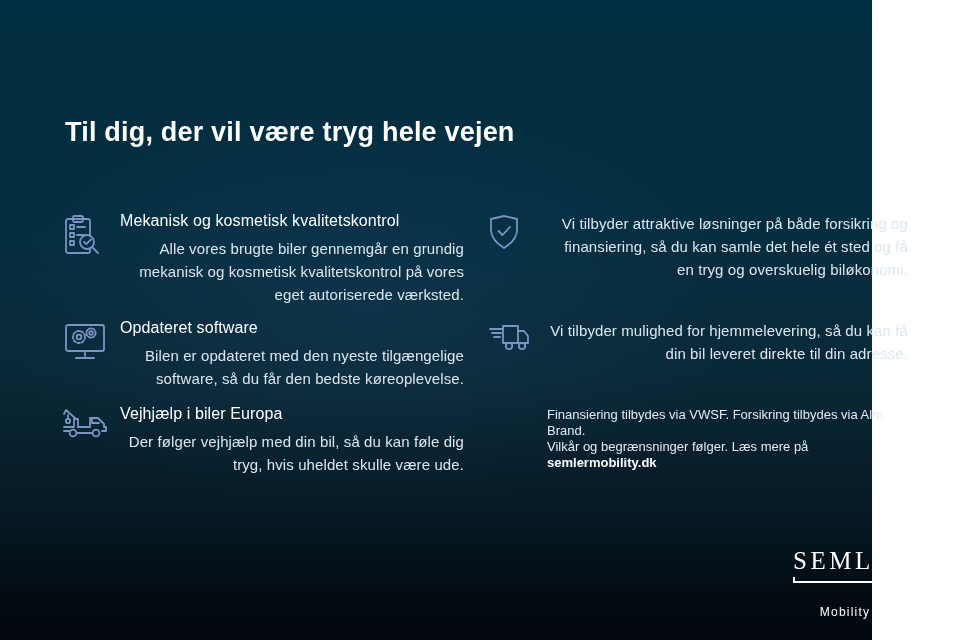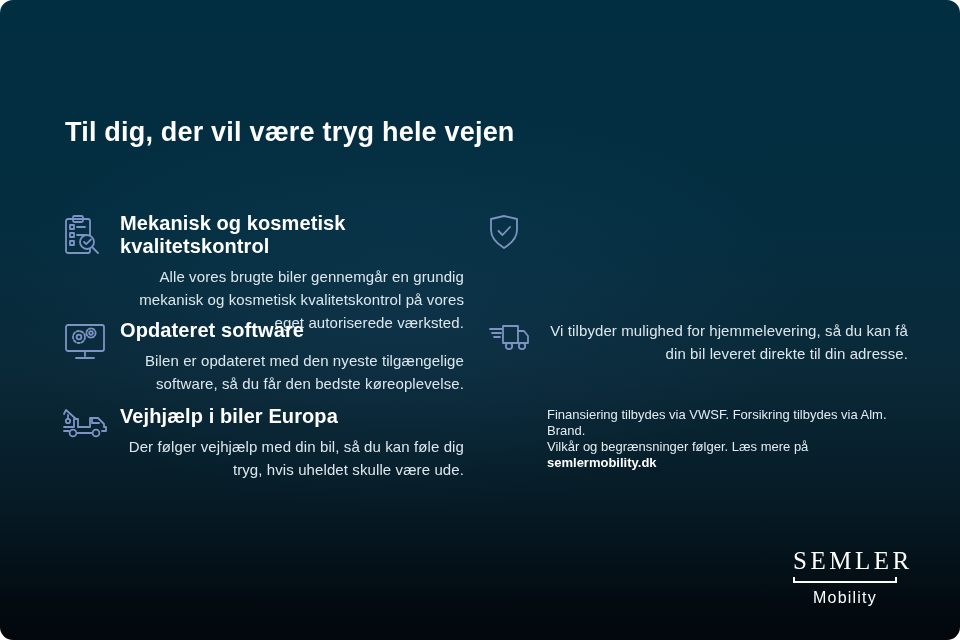--- a/index.html
+++ b/index.html
@@ -10,11 +10,10 @@
   }
   .canvas {
     position:relative;
-    width:960px; height:640px;
+    width:872px; height:640px;
     background:
       radial-gradient(ellipse 60% 45% at 42% 48%, rgba(35,80,120,0.22), rgba(0,0,0,0) 70%),
       linear-gradient(180deg, #022e41 0%, #042e40 35%, #0a2938 58%, #061b26 78%, #030b11 94%, #02070c 100%);
-    border-radius: 13px;
   }
   .headline {
     position:absolute; left:65px; top:117px;

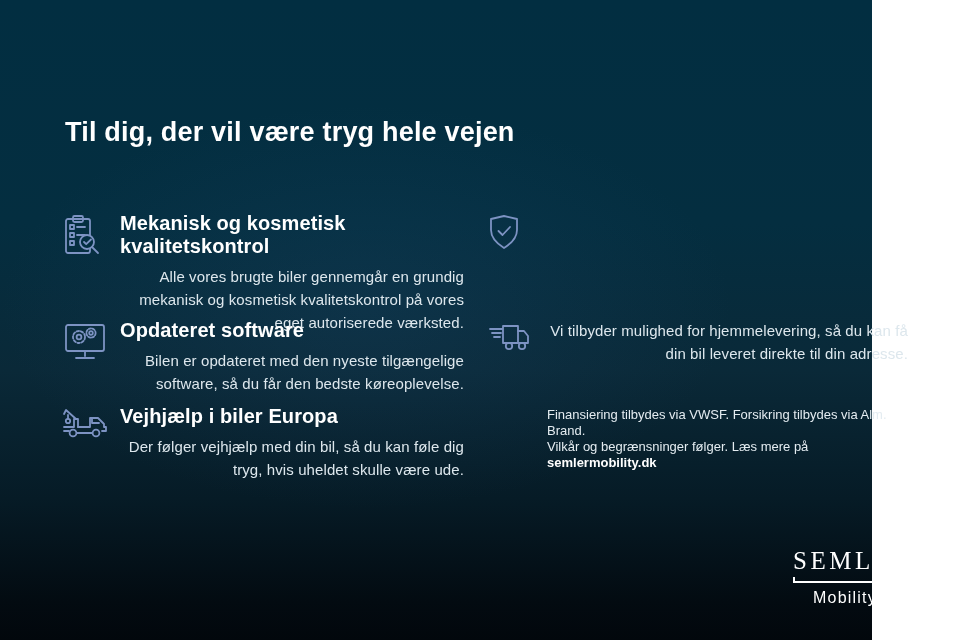--- a/index.html
+++ b/index.html
@@ -26,7 +26,7 @@
   }
   .feature .txt { flex:1 1 auto; }
   .feature h3 {
-    font-size:20px; font-weight:bold; color:#ffffff;
+    font-size:16px; font-weight:normal; color:#ffffff;
     margin-bottom:7px; letter-spacing:0.1px;
   }
   .feature p {

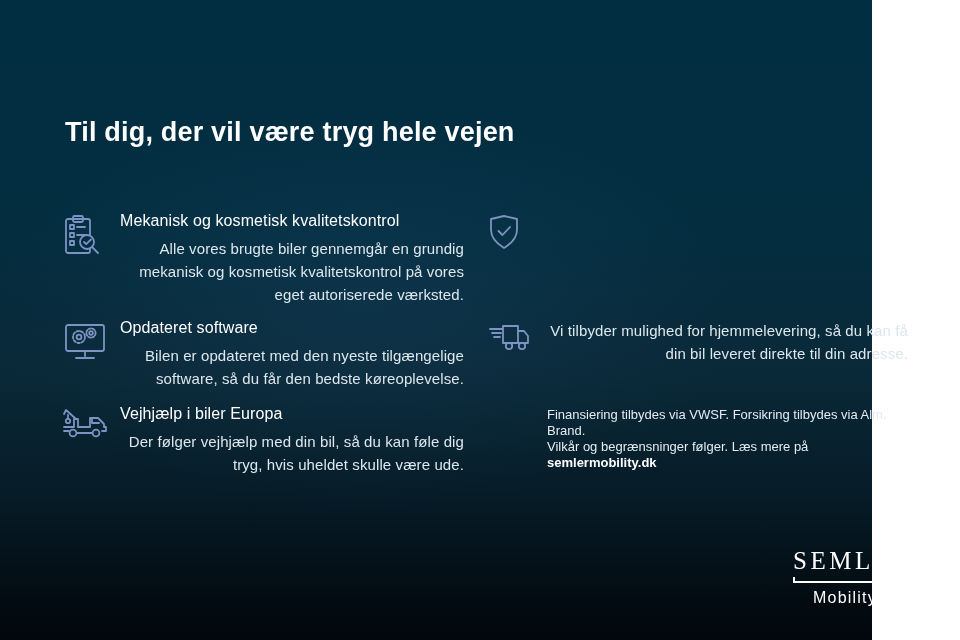--- a/index.html
+++ b/index.html
@@ -103,6 +103,7 @@
       </svg>
     </span>
     <div class="txt">
+      <p>Vi tilbyder attraktive løsninger på både forsikring og finansiering, så du kan samle det hele ét sted og få en tryg og overskuelig biløkonomi.</p>
     </div>
   </div>
 

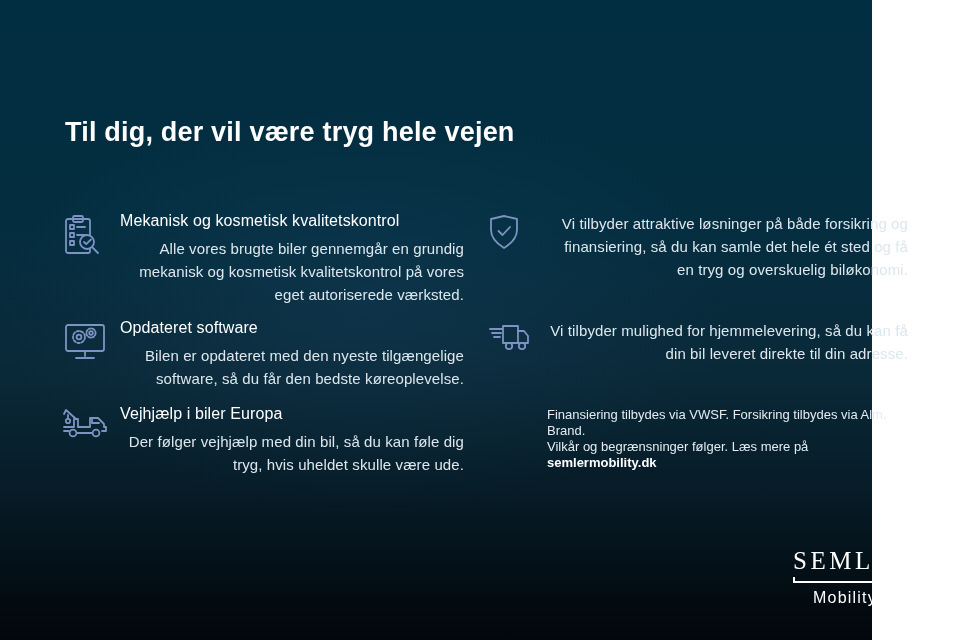--- a/index.html
+++ b/index.html
@@ -56,9 +56,9 @@
     border-bottom:2px solid #ffffff;
   }
   .logo .sub {
-    display:block; margin-top:6px;
+    display:block; margin-top:22px;
     font-family:"Liberation Sans", sans-serif;
-    font-size:16px; letter-spacing:1.2px;
+    font-size:12px; letter-spacing:1.2px;
   }
   
   #f-quality   { left:62px;  top:212px; width:402px; }

